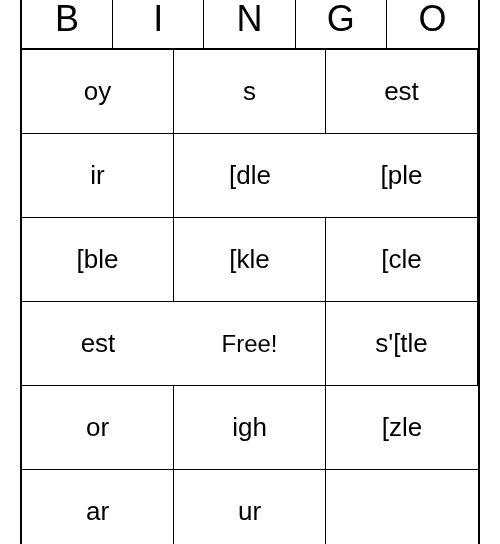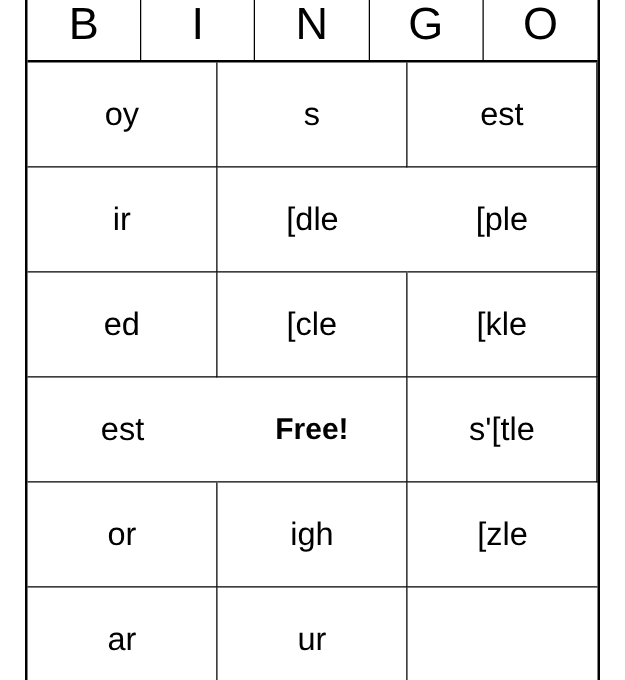--- a/index.html
+++ b/index.html
@@ -91,6 +91,7 @@
       <div class="bingo-cell">ir</div>
       <div class="bingo-cell">[dle</div>
       <div class="bingo-cell">[ple</div>
+      <div class="bingo-cell">[ble</div>
       <div class="bingo-cell">ed</div>
       <div class="bingo-cell">[cle</div>
       <div class="bingo-cell">[kle</div>

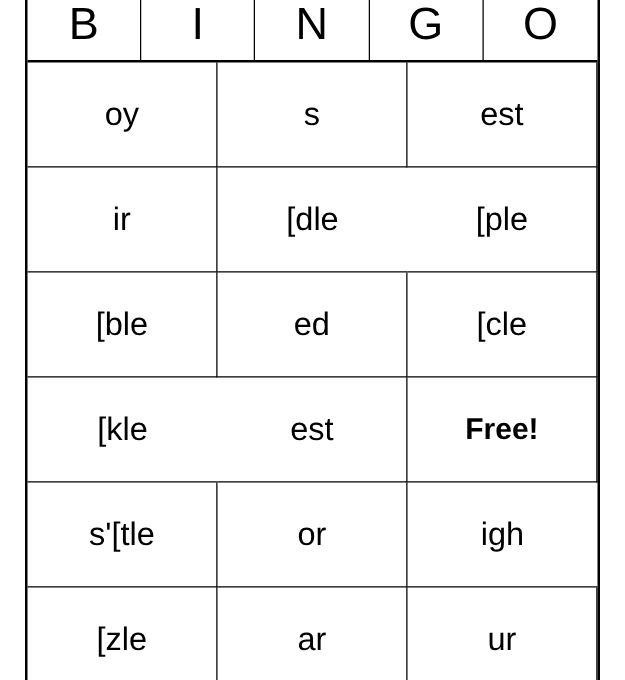--- a/index.html
+++ b/index.html
@@ -92,7 +92,6 @@
       <div class="bingo-cell">[dle</div>
       <div class="bingo-cell">[ple</div>
       <div class="bingo-cell">[ble</div>
-      <div class="bingo-cell">ed</div>
       <div class="bingo-cell">[cle</div>
       <div class="bingo-cell">[kle</div>
       <div class="bingo-cell">est</div>

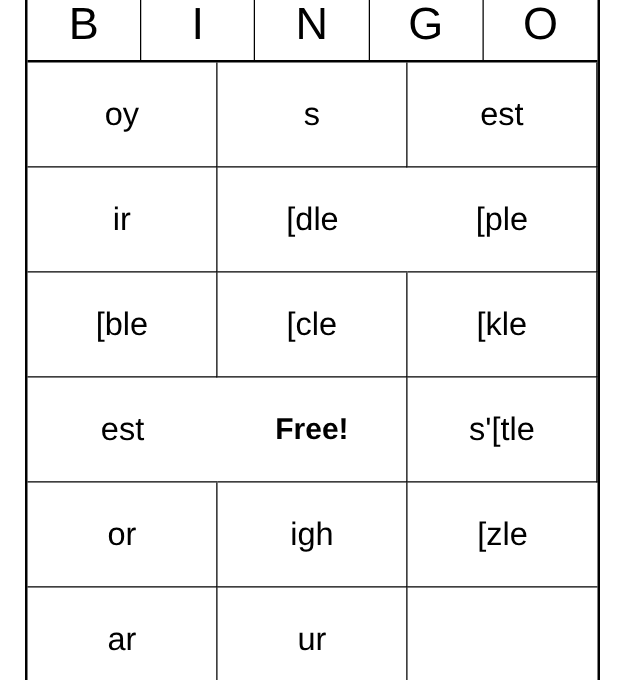--- a/index.html
+++ b/index.html
@@ -92,8 +92,8 @@
       <div class="bingo-cell">[dle</div>
       <div class="bingo-cell">[ple</div>
       <div class="bingo-cell">[ble</div>
+      <div class="bingo-cell">[kle</div>
       <div class="bingo-cell">[cle</div>
-      <div class="bingo-cell">[kle</div>
       <div class="bingo-cell">est</div>
       <div class="bingo-cell free-cell">Free!</div>
       <div class="bingo-cell">s'[tle</div>

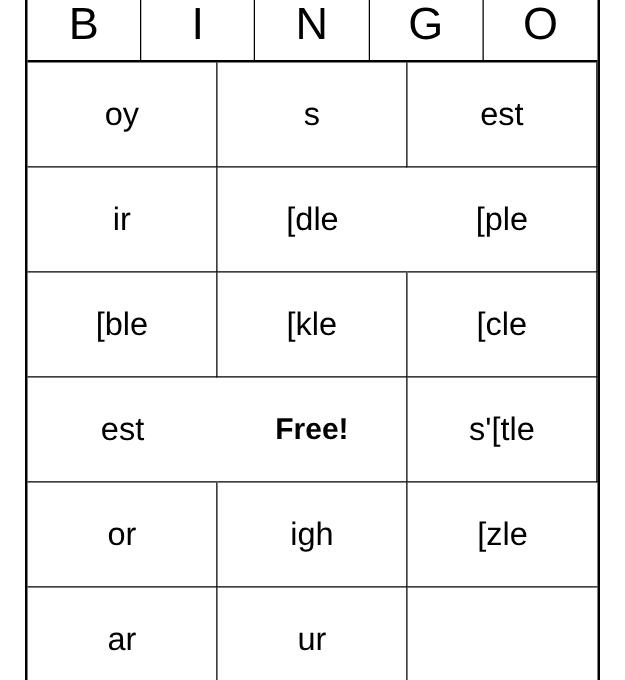--- a/index.html
+++ b/index.html
@@ -70,7 +70,7 @@
 
     .free-cell {
       font-size: 24px;
-      font-weight: bold;
+      font-weight: normal;
     }
   </style>
 </head>

